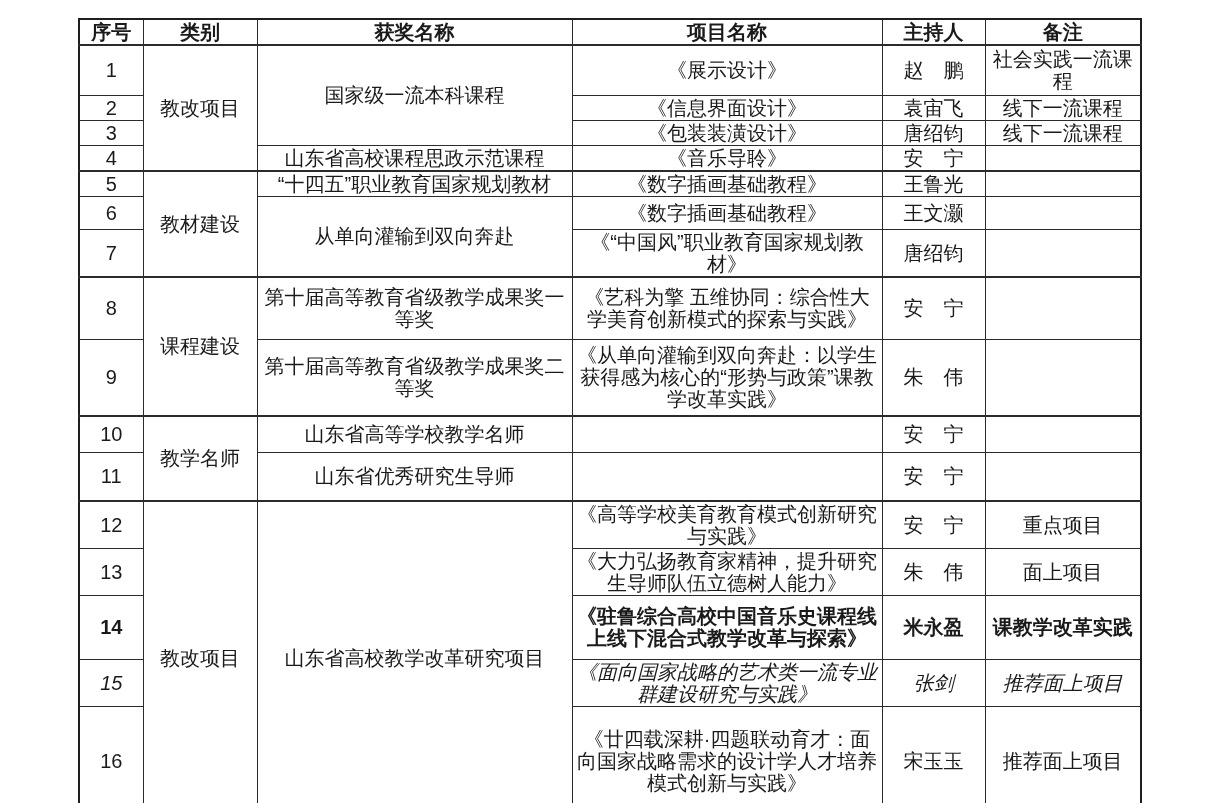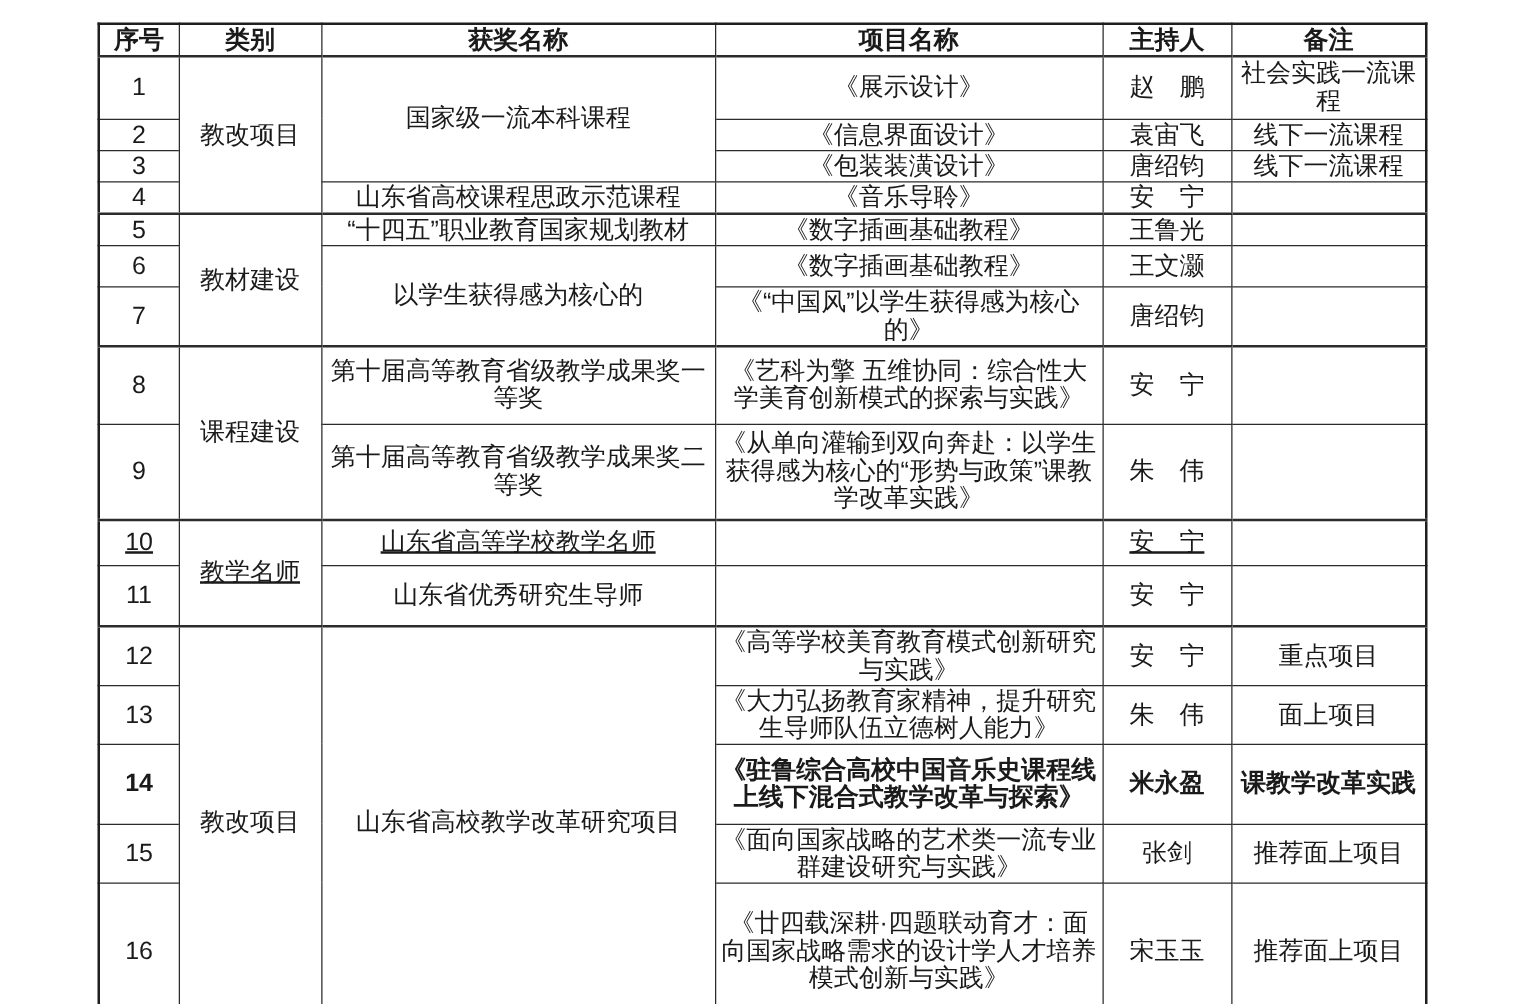--- a/index.html
+++ b/index.html
@@ -118,7 +118,7 @@
       </tr>
       <tr class="rh6">
         <td>6</td>
-        <td rowspan="2">以学生获得感为核心的</td>
+        <td rowspan="2">从单向灌输到双向奔赴</td>
         <td>《数字插画基础教程》</td>
         <td>王文灏</td>
         <td></td>

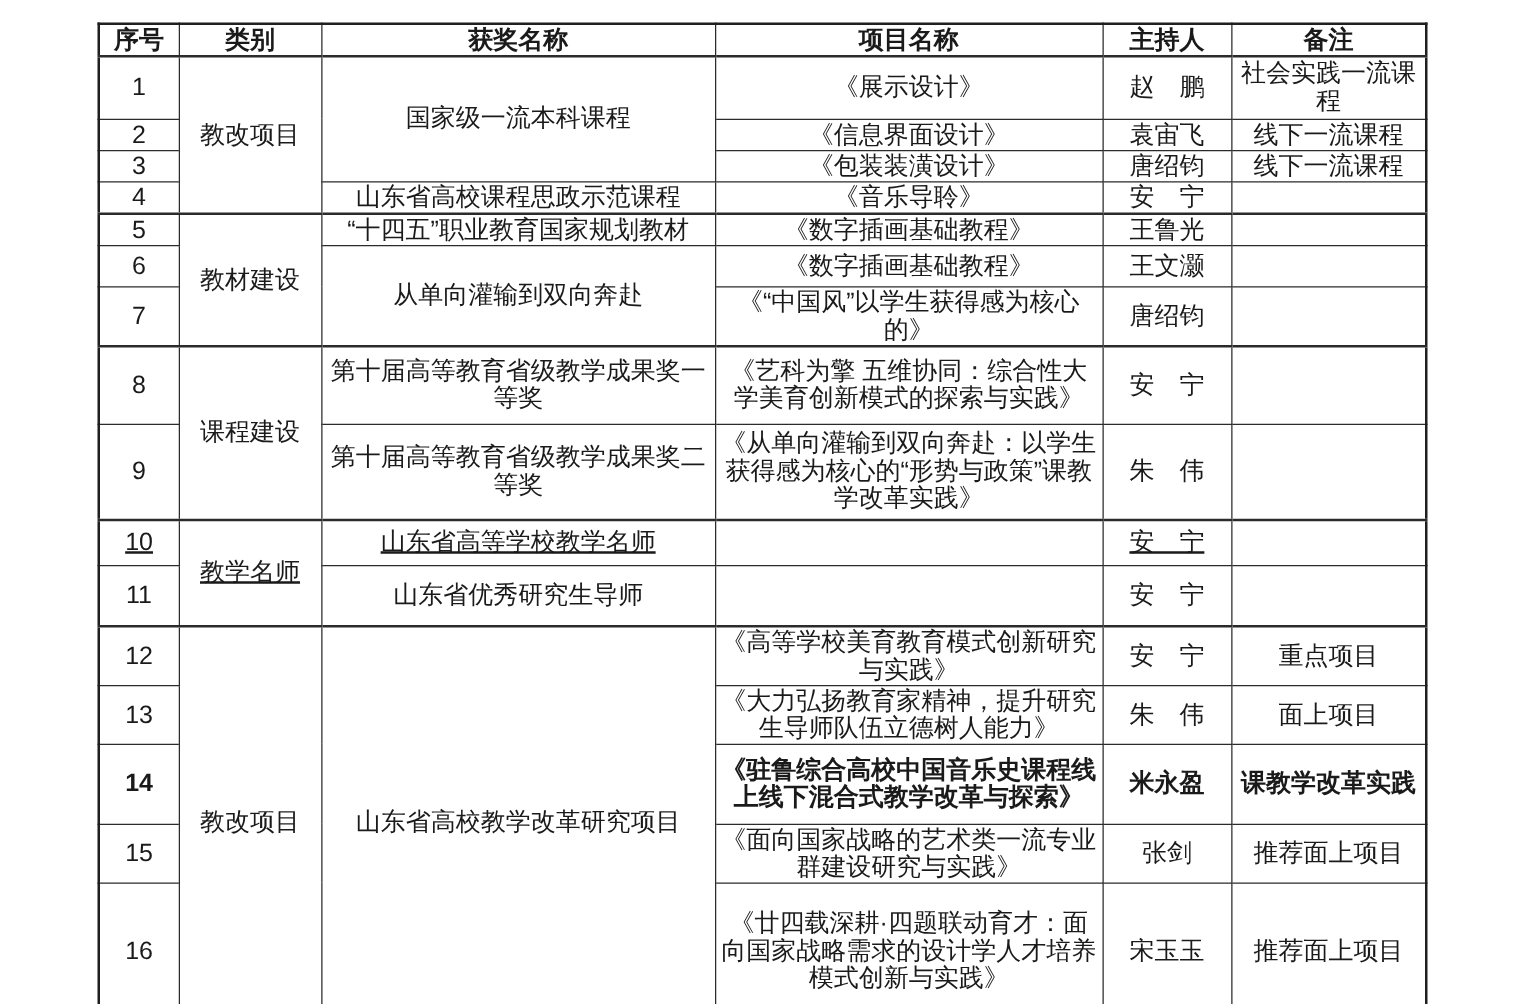--- a/index.html
+++ b/index.html
@@ -125,7 +125,7 @@
       </tr>
       <tr class="rh7">
         <td>7</td>
-        <td>《“中国风”以学生获得感为核心的》</td>
+        <td>《“中国风”职业教育国家规划教材》</td>
         <td>唐绍钧</td>
         <td></td>
       </tr>

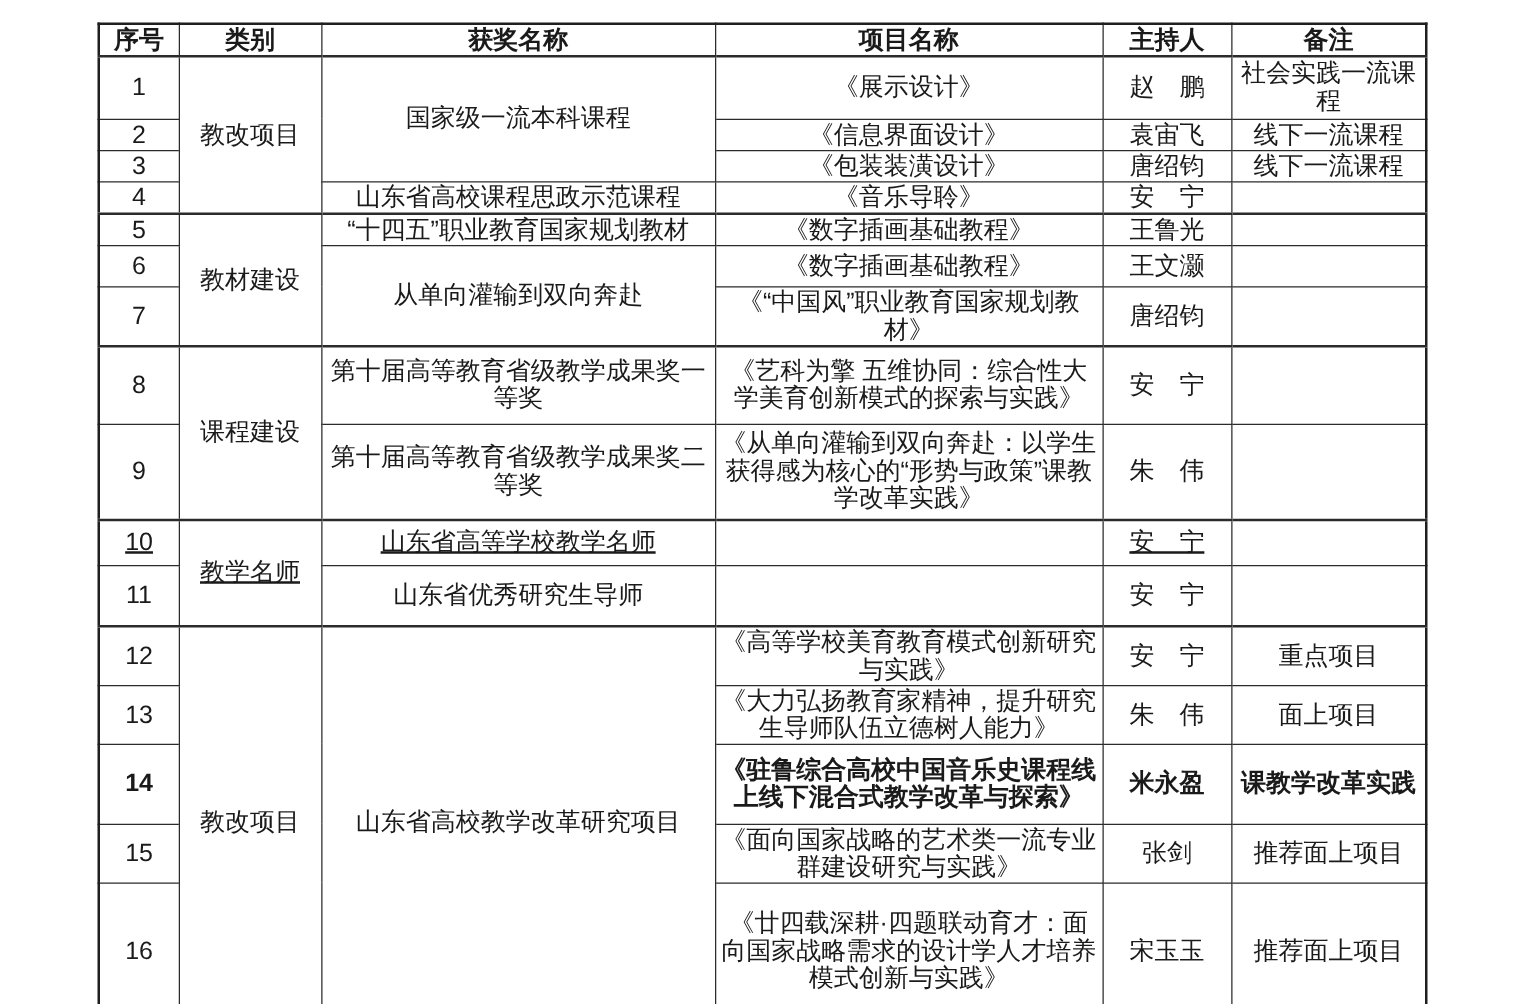--- a/index.html
+++ b/index.html
@@ -49,7 +49,7 @@
   tr.rh7  { height: 42px; }
   tr.rh8  { height: 63px; }
   tr.rh9  { height: 76px; }
-  tr.rh10 { height: 37px; text-decoration: underline; }
+  tr.rh10 { height: 37px; }
   tr.rh11 { height: 48px; }
   tr.rh12 { height: 44px; }
   tr.rh13 { height: 42px; }

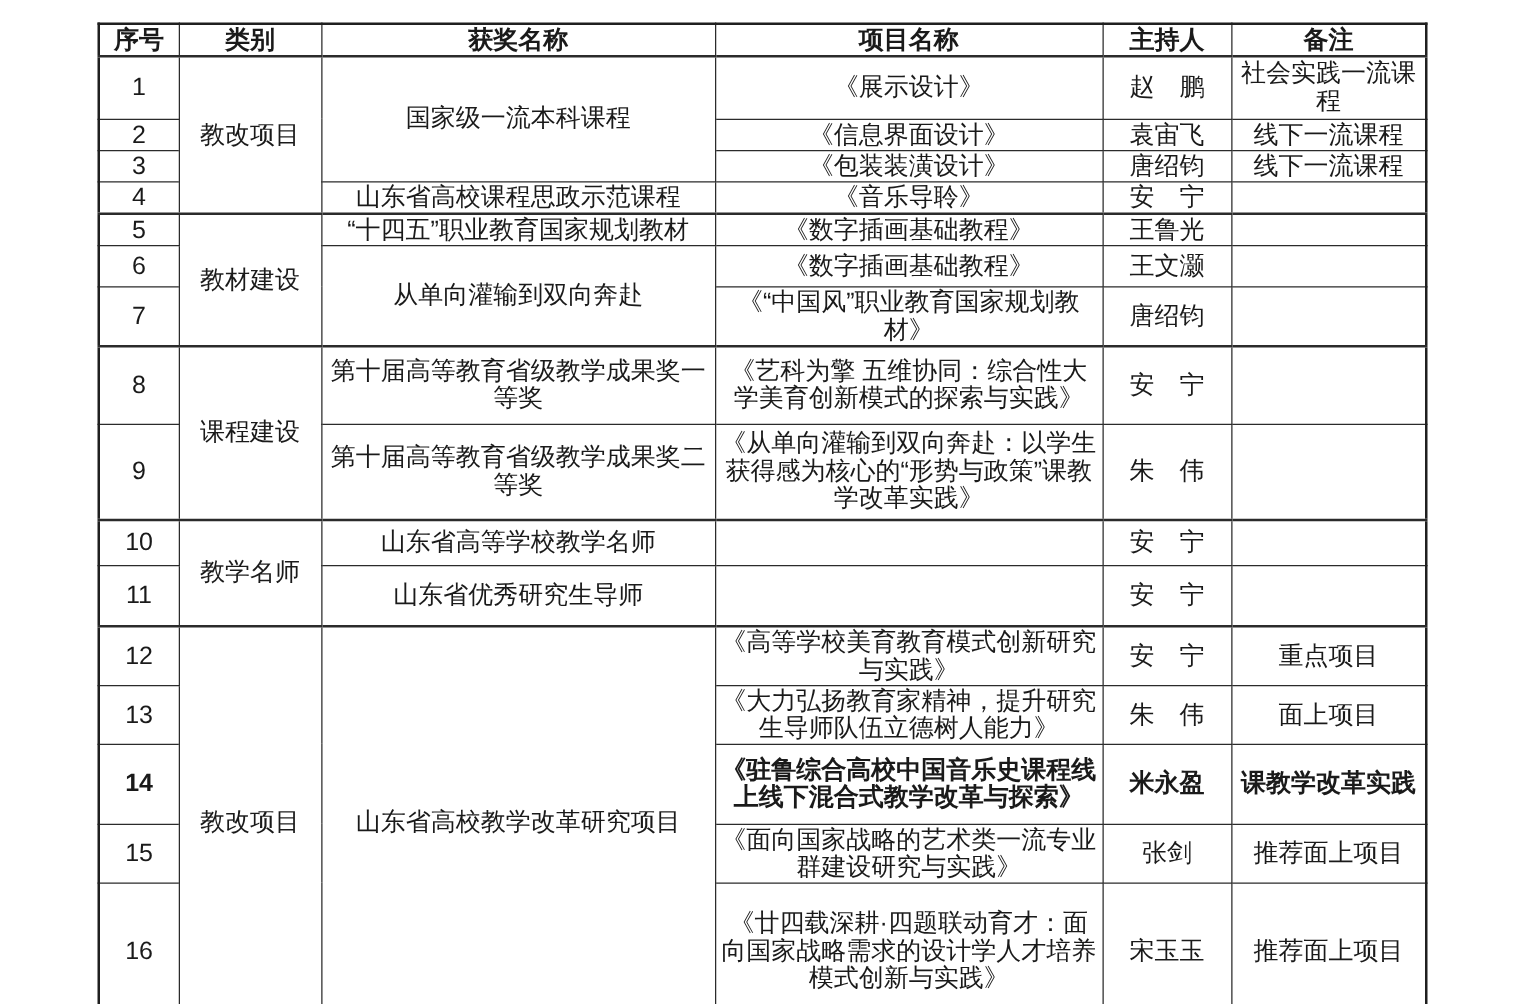--- a/index.html
+++ b/index.html
@@ -54,7 +54,7 @@
   tr.rh12 { height: 44px; }
   tr.rh13 { height: 42px; }
   tr.rh14 { height: 64px; font-weight: bold; }
-  tr.rh15 { height: 45px; }
+  tr.rh15 { height: 45px; font-style: italic; }
   tr.rh16 { height: 110px; }
 </style>
 </head>

